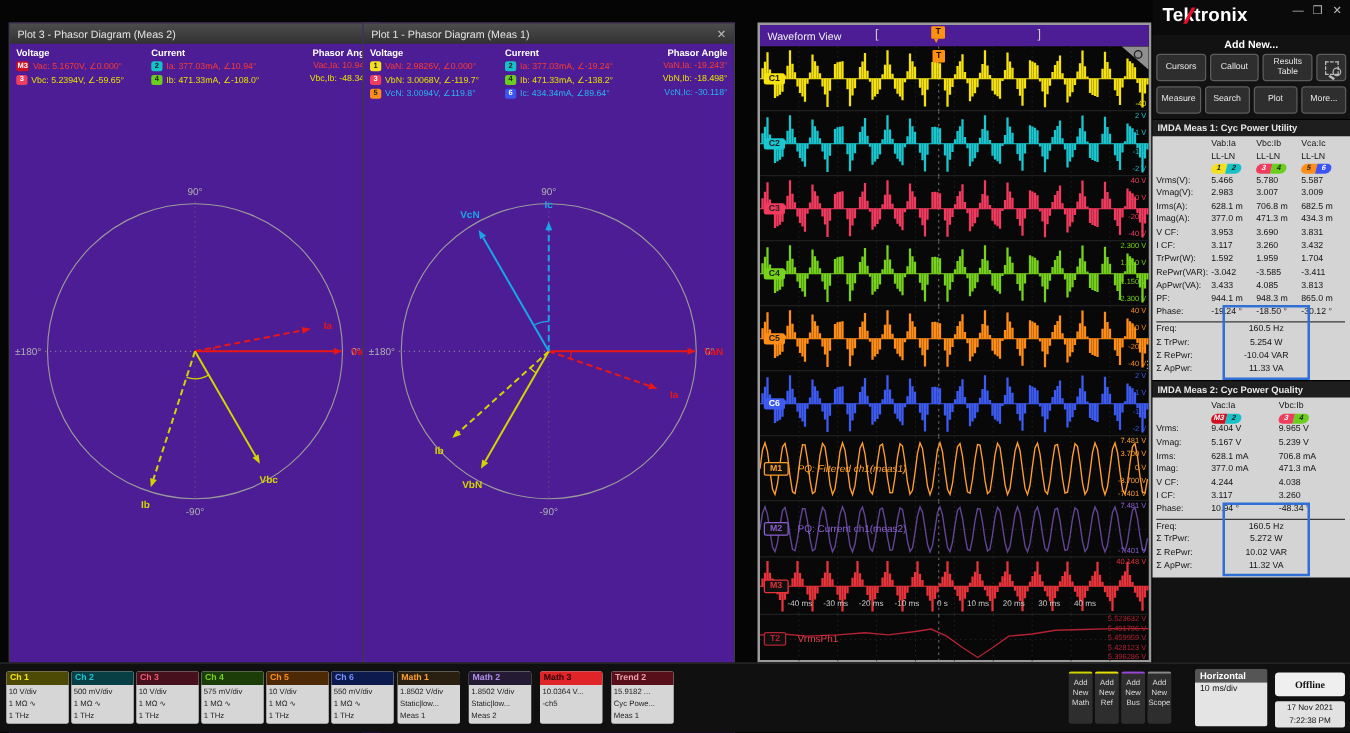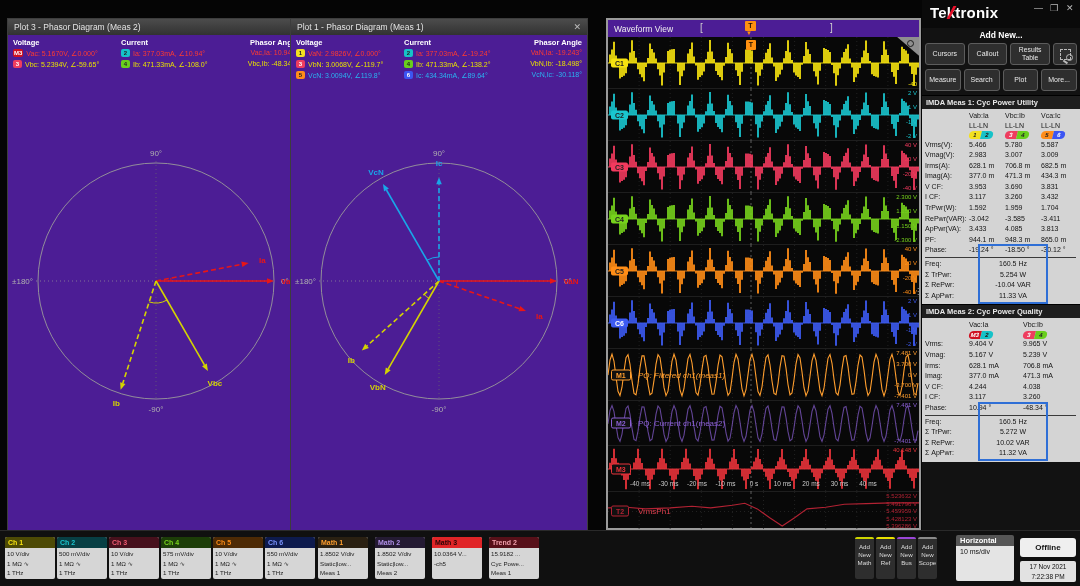--- a/index.html
+++ b/index.html
@@ -86,7 +86,7 @@
   #horizh{background:#555;color:#fff;font-size:7.5px;font-weight:bold;padding:1px 4px;}
   #horizb{background:#e4e4e4;color:#111;font-size:7px;padding:2px 4px;height:100%;}
   #offline{position:absolute;left:1020px;top:7px;width:56px;height:19px;background:#efefef;color:#111;
-           border-radius:3px;font-size:8px;font-weight:bold;text-align:center;line-height:19px;}
+           border-radius:3px;font-size:8px;font-weight:bold;text-align:center;line-height:19px;font-family:Liberation Serif, serif;}
   #dtbox{position:absolute;left:1020px;top:30px;width:56px;height:21px;background:#e2e2e2;color:#111;
          border-radius:2px;font-size:6.5px;text-align:center;line-height:10px;padding-top:1px;}
 </style>

